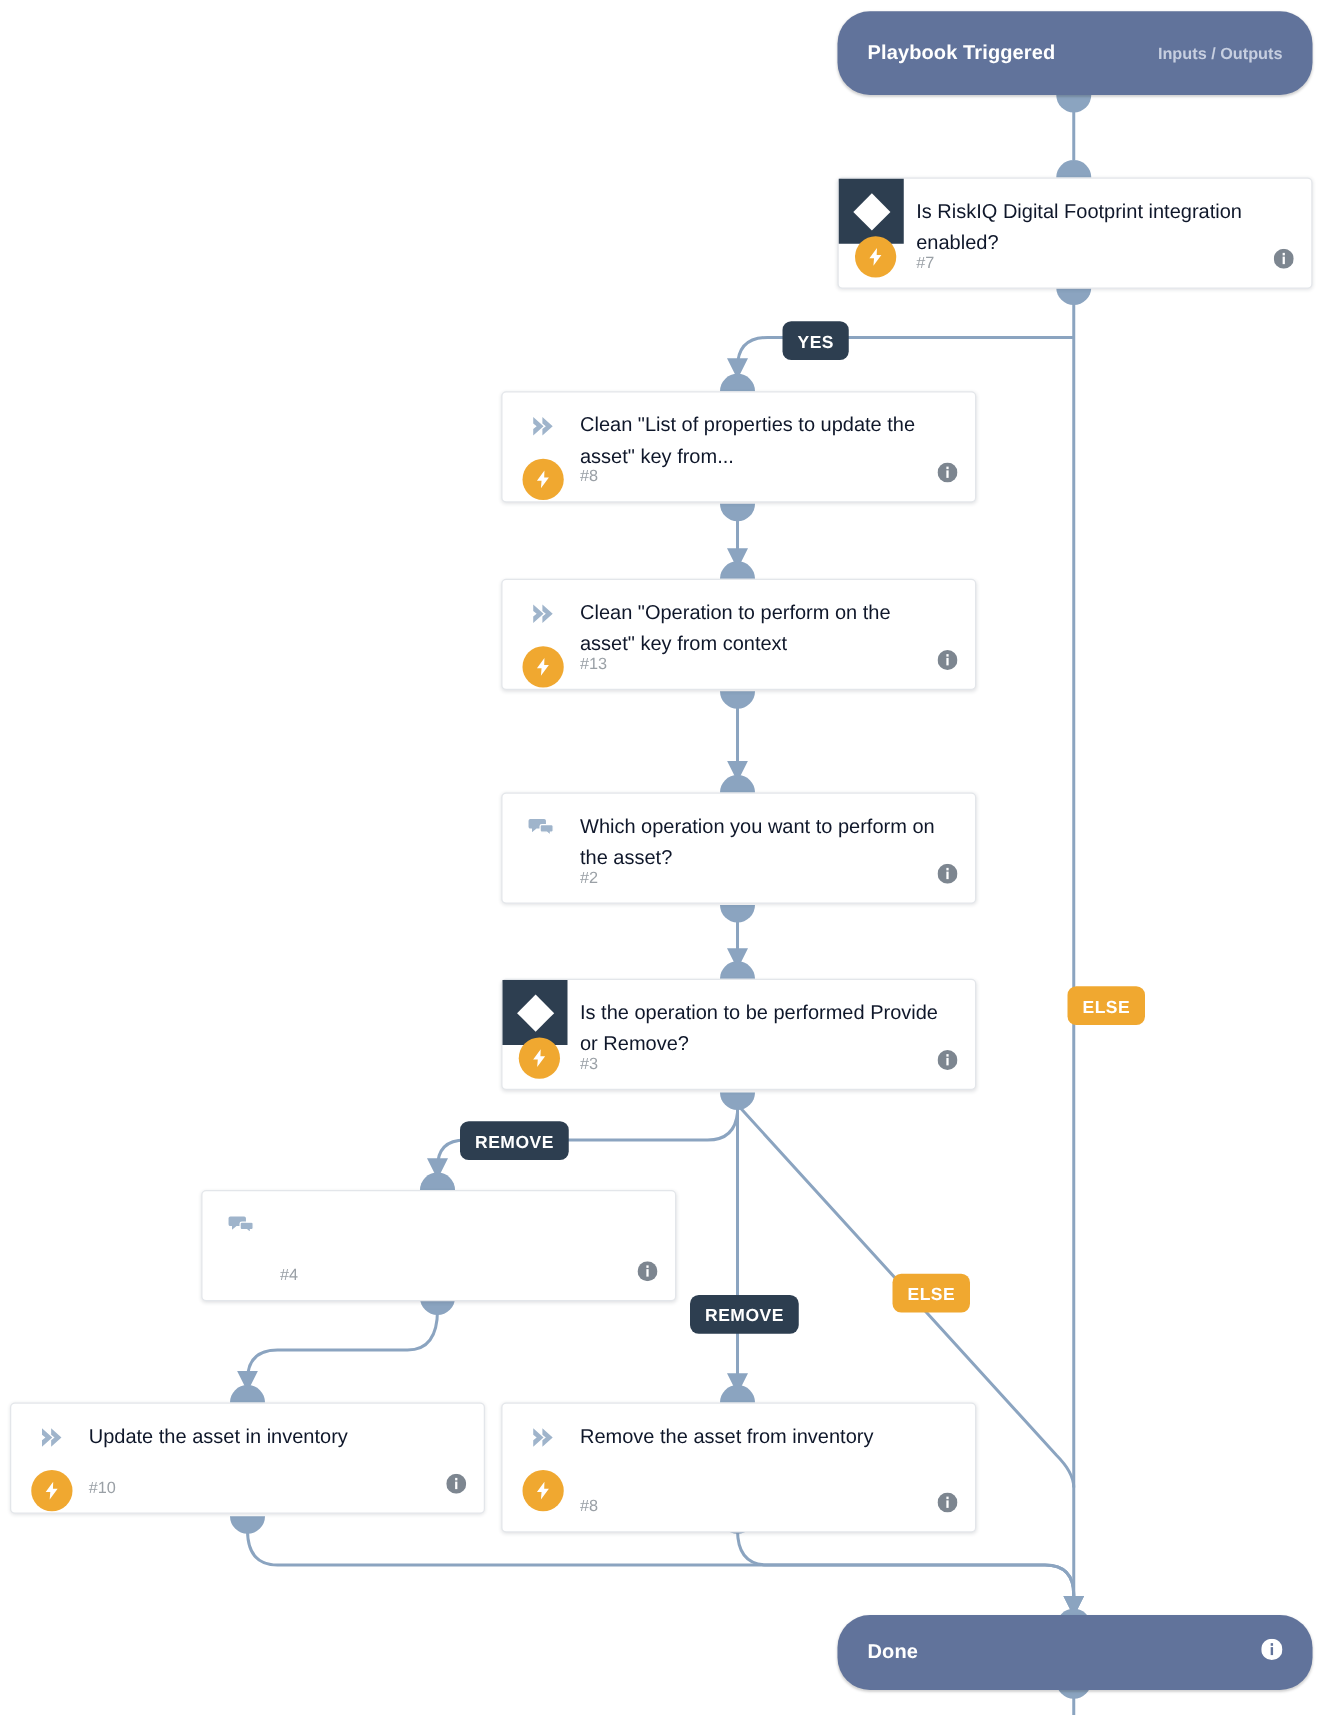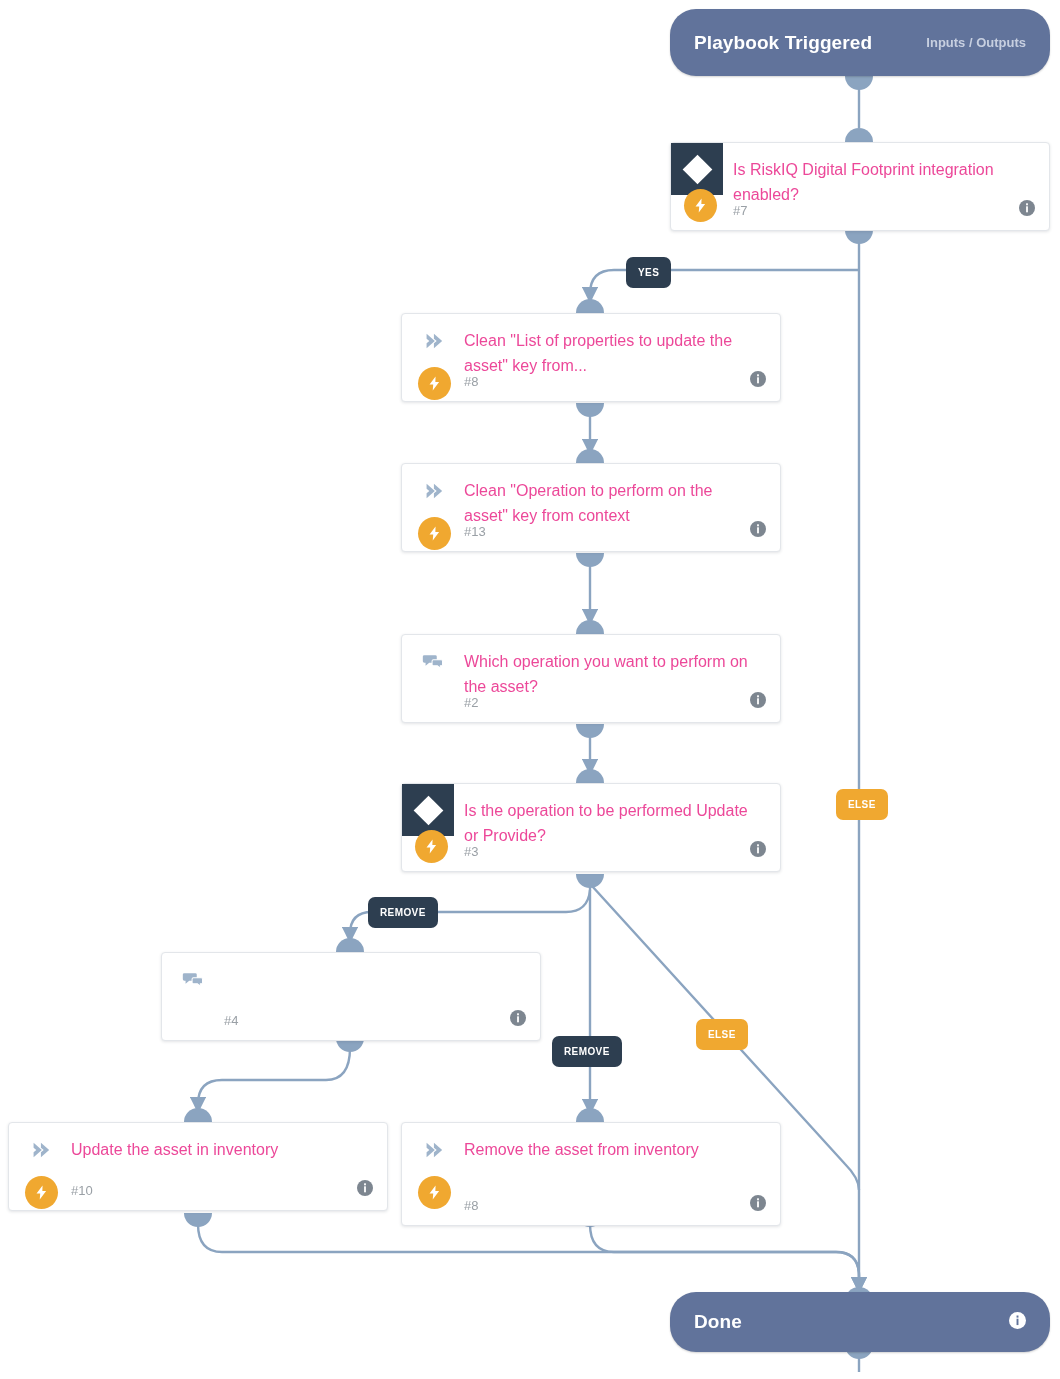--- a/index.html
+++ b/index.html
@@ -42,7 +42,7 @@
     z-index: 5;
   }
   .terminal .t-title {
-    font-size: 19px;
+    font-size: 16px;
     font-weight: bold;
     color: #ffffff;
     letter-spacing: 0.1px;

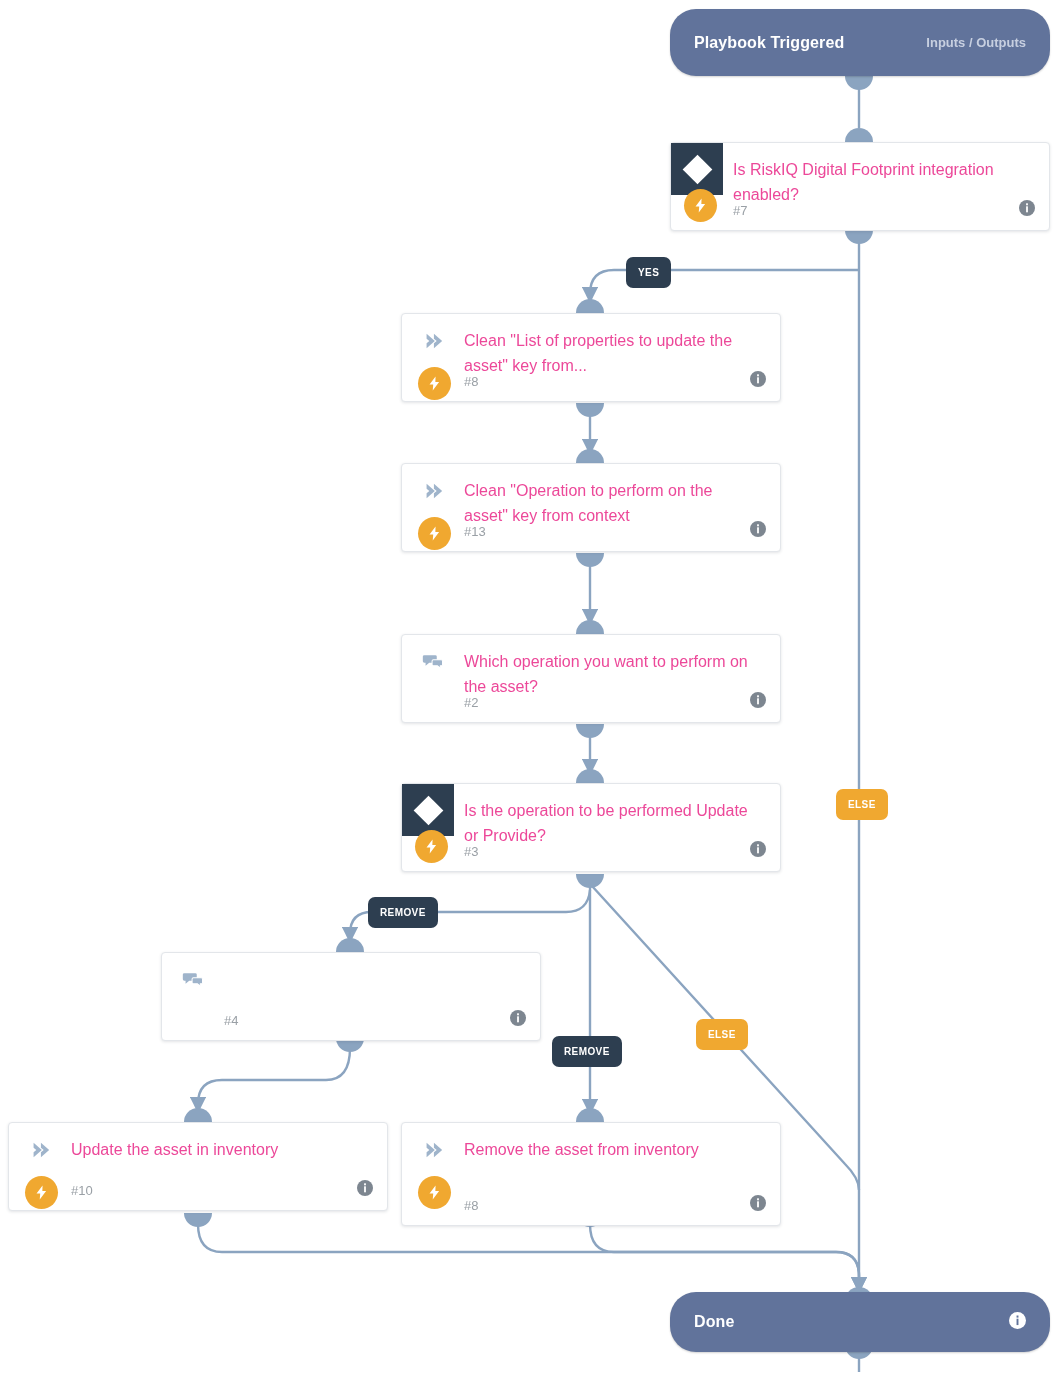--- a/index.html
+++ b/index.html
@@ -83,7 +83,7 @@
   .card .c-title {
     font-size: 16px;
     line-height: 25px;
-    color: #ec4899;
+    color: #0f172a;
     padding-right: 8px;
   }
   .card .c-foot {

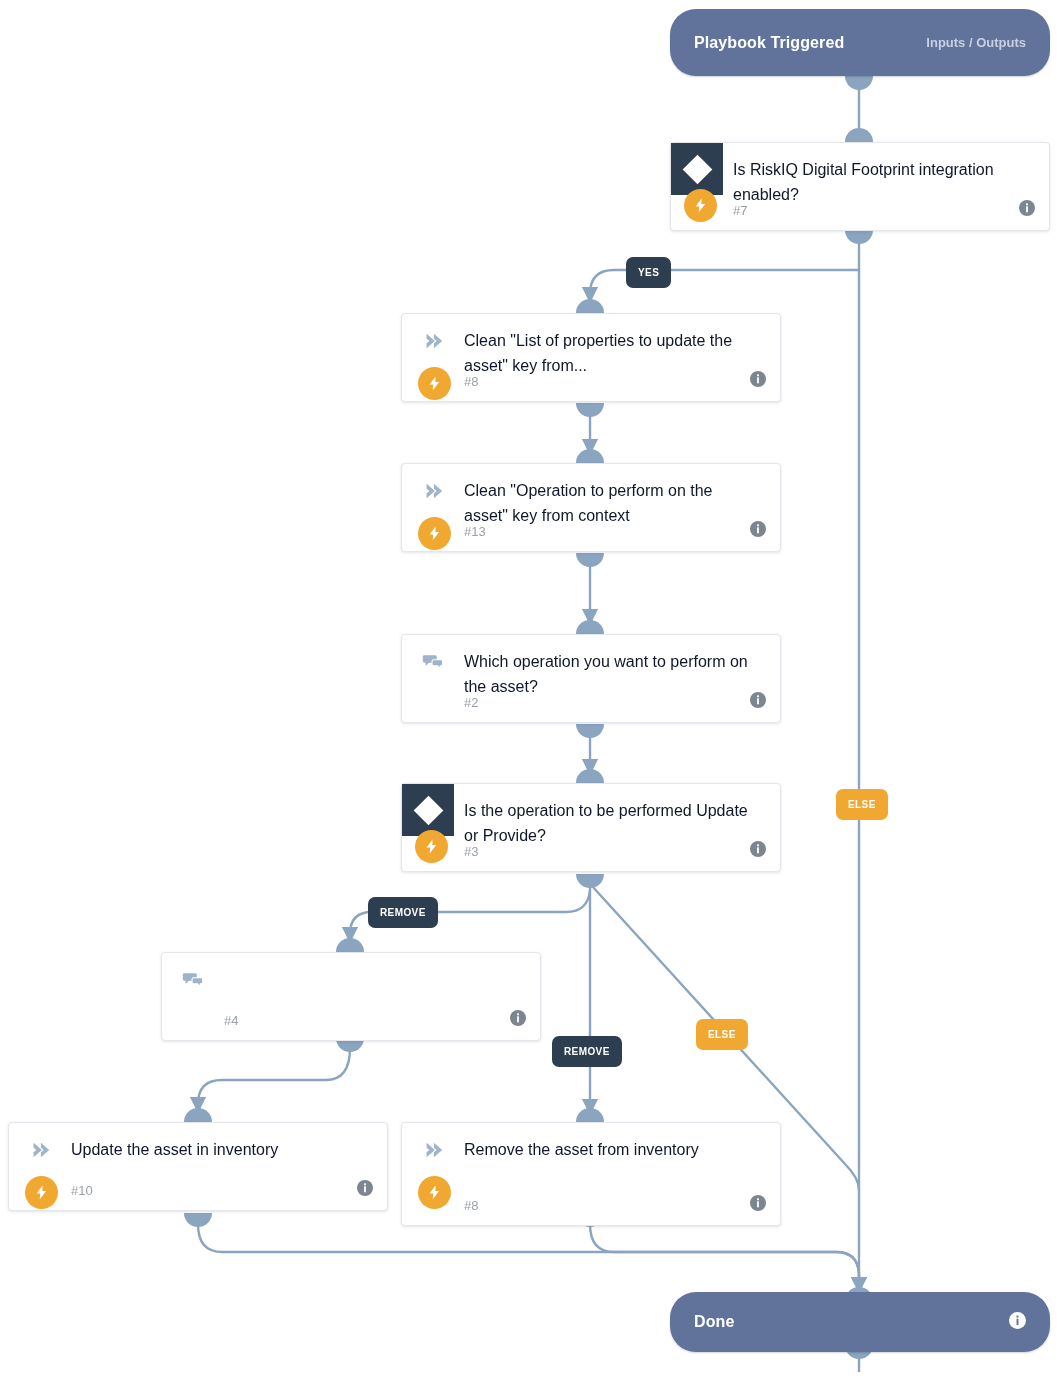--- a/index.html
+++ b/index.html
@@ -150,7 +150,7 @@
     align-items: center;
     justify-content: center;
     padding: 0 12px;
-    font-size: 10px;
+    font-size: 14px;
     font-weight: bold;
     color: #ffffff;
     letter-spacing: 0.4px;

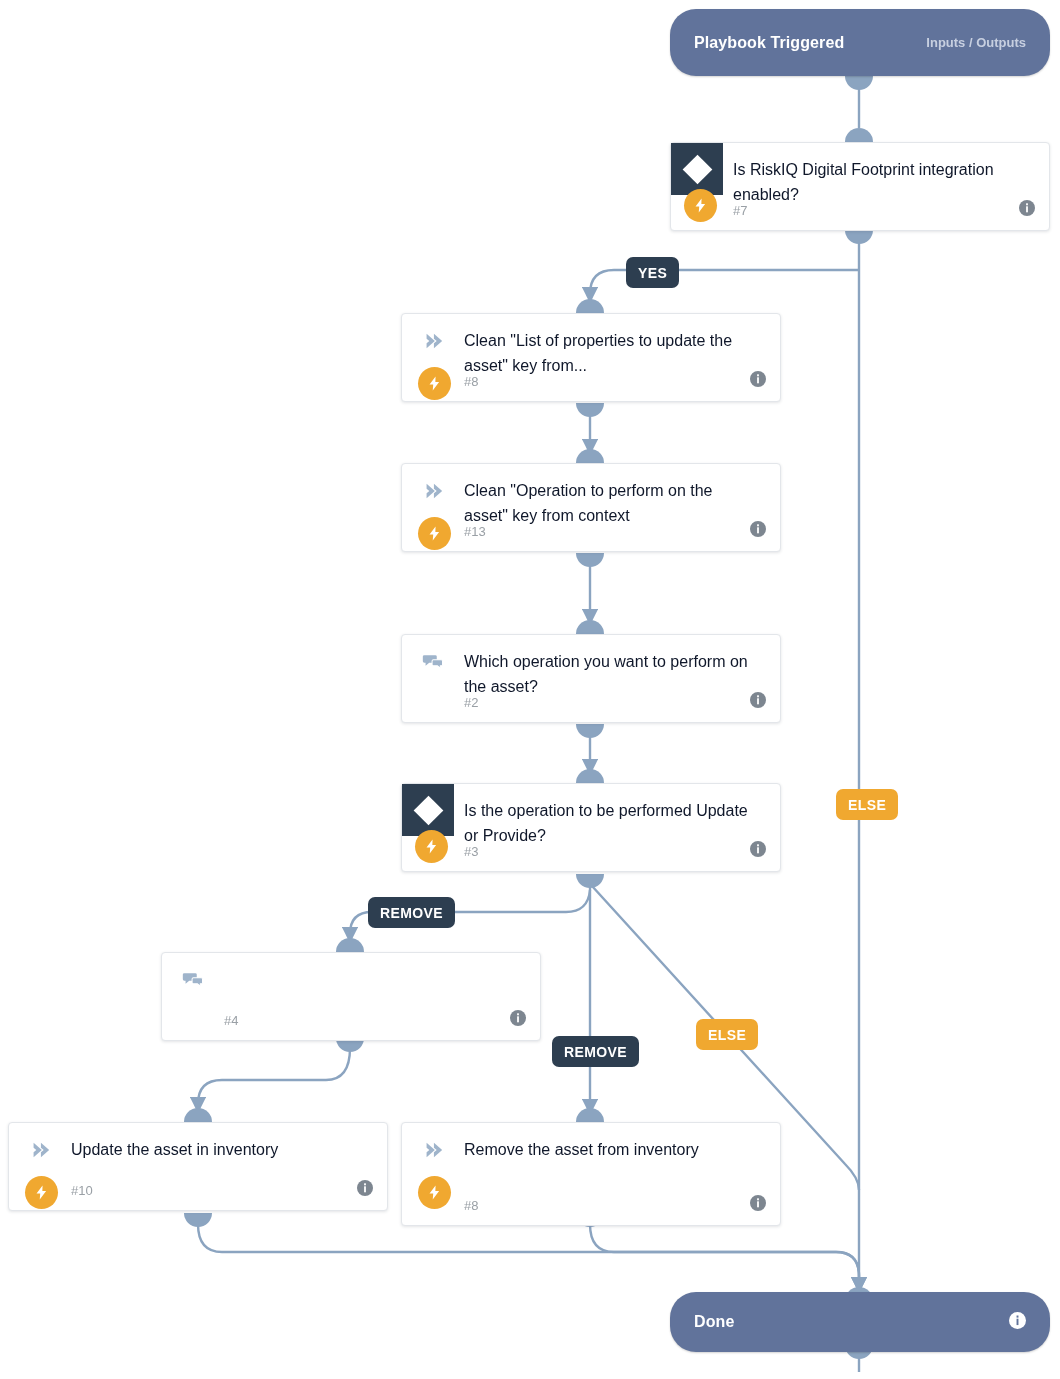--- a/index.html
+++ b/index.html
@@ -358,7 +358,7 @@
     </div>
     <div class="c-head">
       <div class="c-iconcol"></div>
-      <div class="c-title">Is the operation to be performed Update or Provide?</div>
+      <div class="c-title">Is the operation to be performed Provide or Remove?</div>
     </div>
     <div class="c-foot">
       <span class="c-num">#3</span>

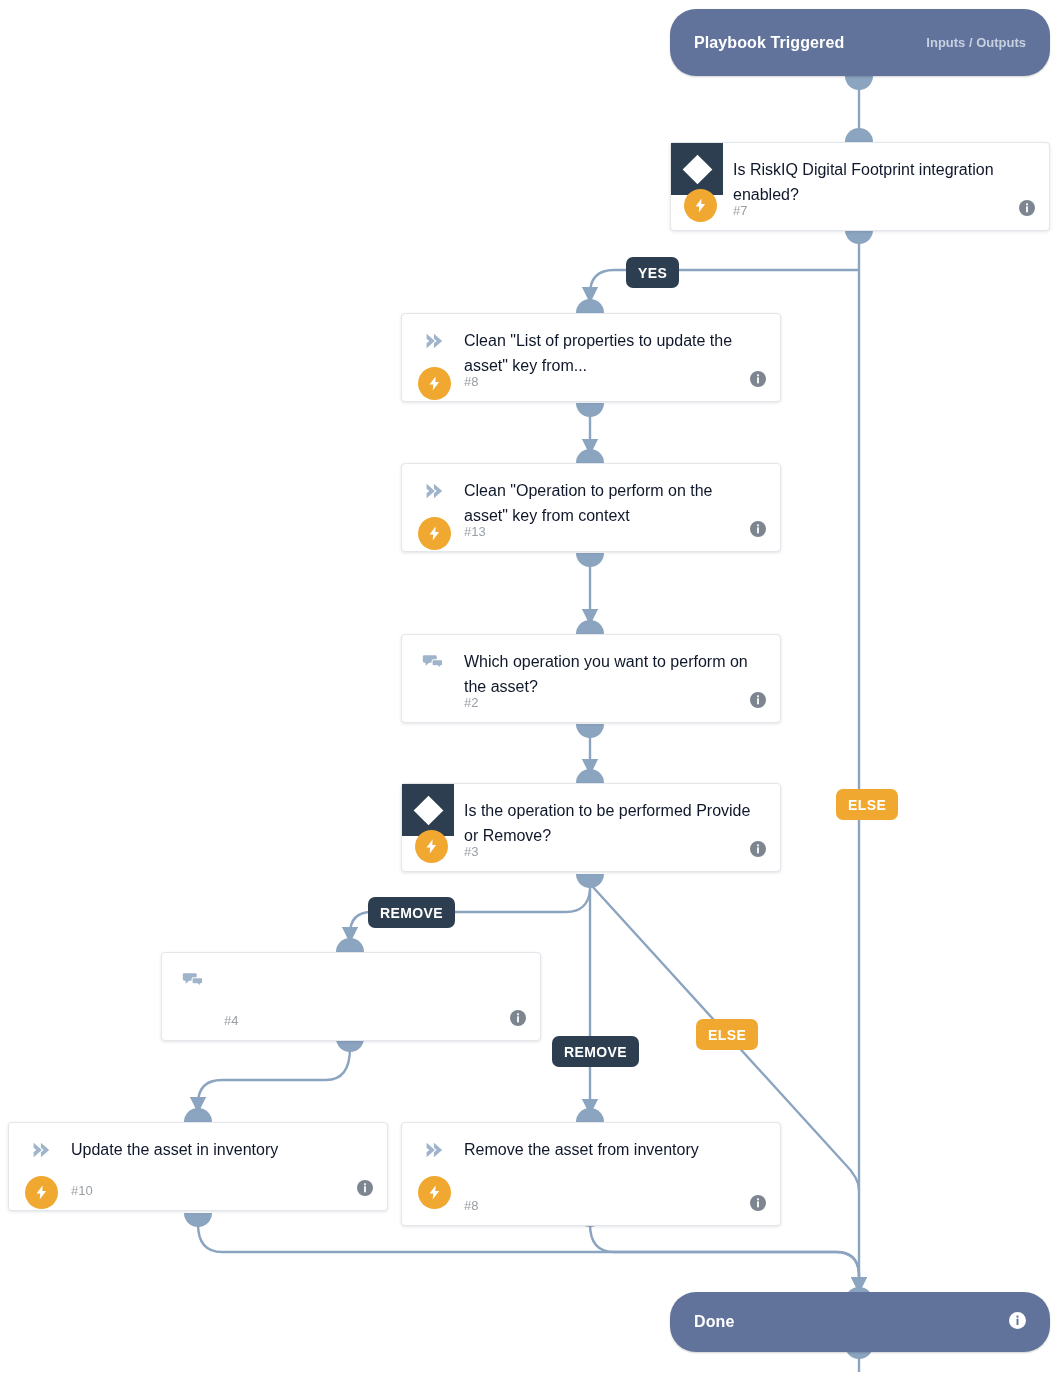--- a/index.html
+++ b/index.html
@@ -158,7 +158,7 @@
     box-sizing: border-box;
   }
   .blabel.dark { background: #2d3e50; }
-  .blabel.amber { background: #f0a830; }
+  .blabel.amber { background: #f0a830; margin-left: 18px; }
 </style>
 </head>
 <body>

